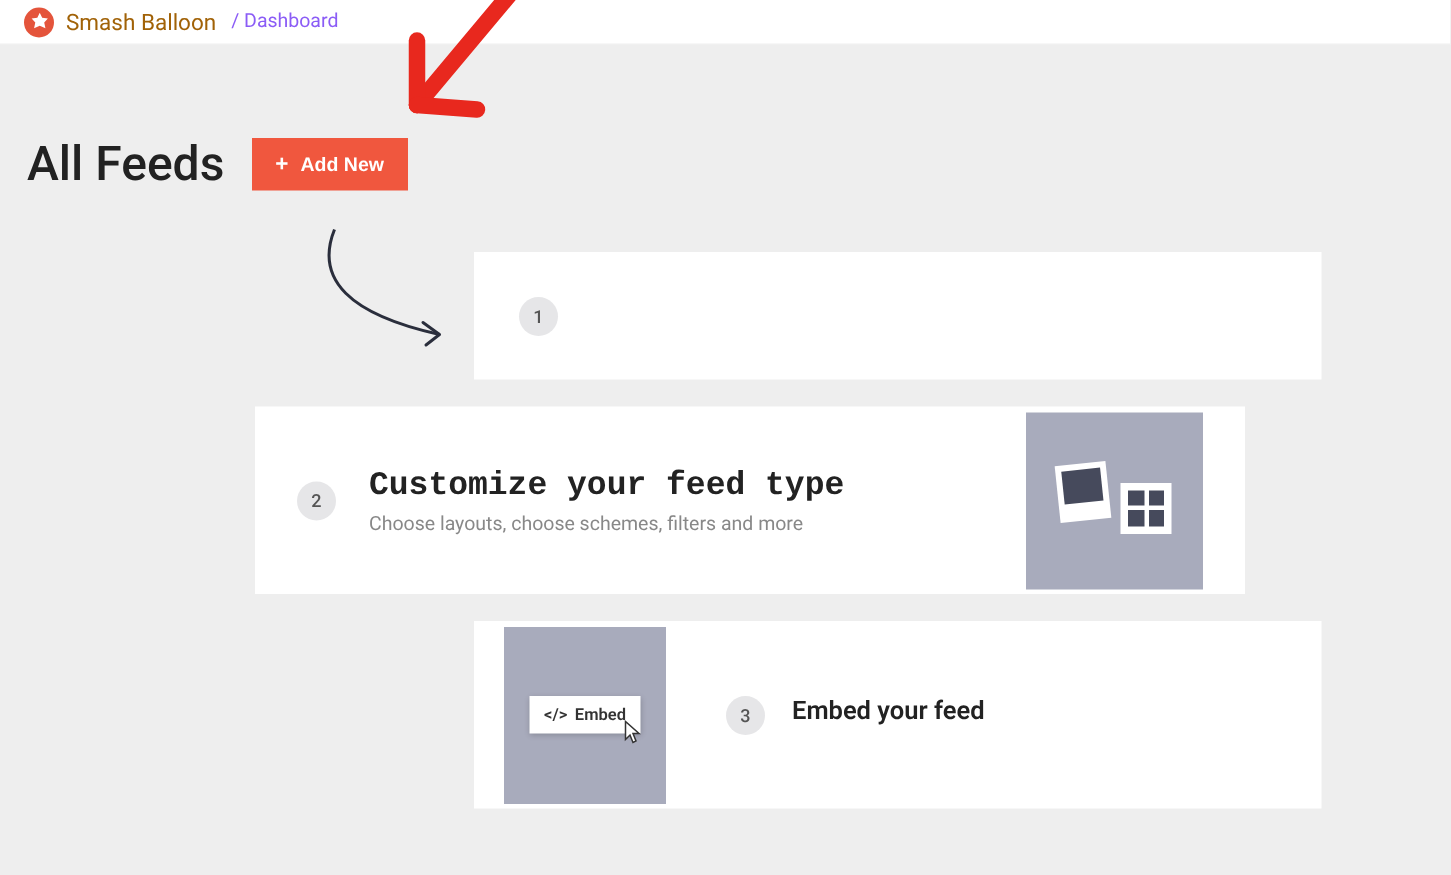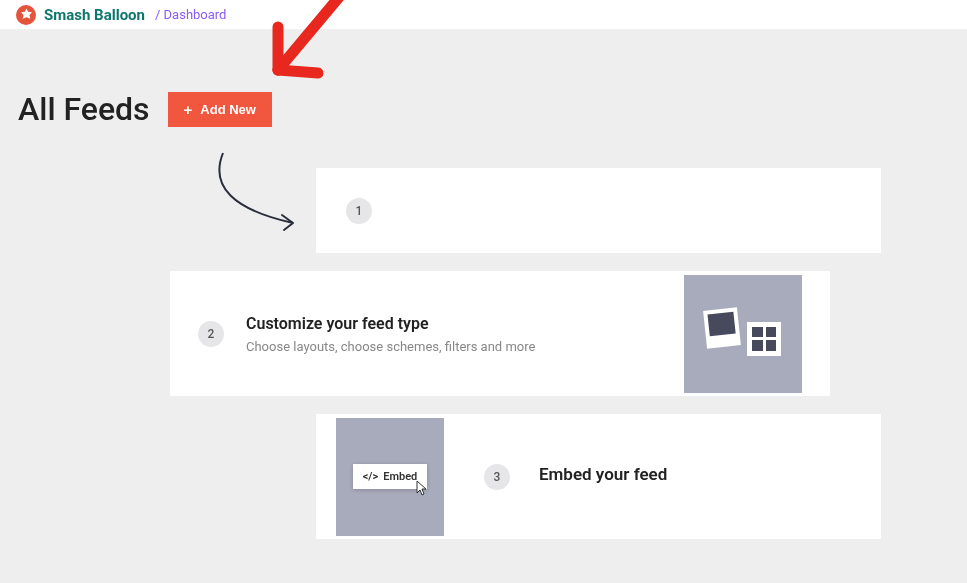--- a/index.html
+++ b/index.html
@@ -30,9 +30,9 @@
 }
 .logo-icon svg { display: block; }
 .brand {
-  font-weight: 700;
+  font-weight: 400;
   font-size: 15px;
-  color: #0f766e;
+  color: #a16207;
 }
 .breadcrumb {
   margin-left: 10px;

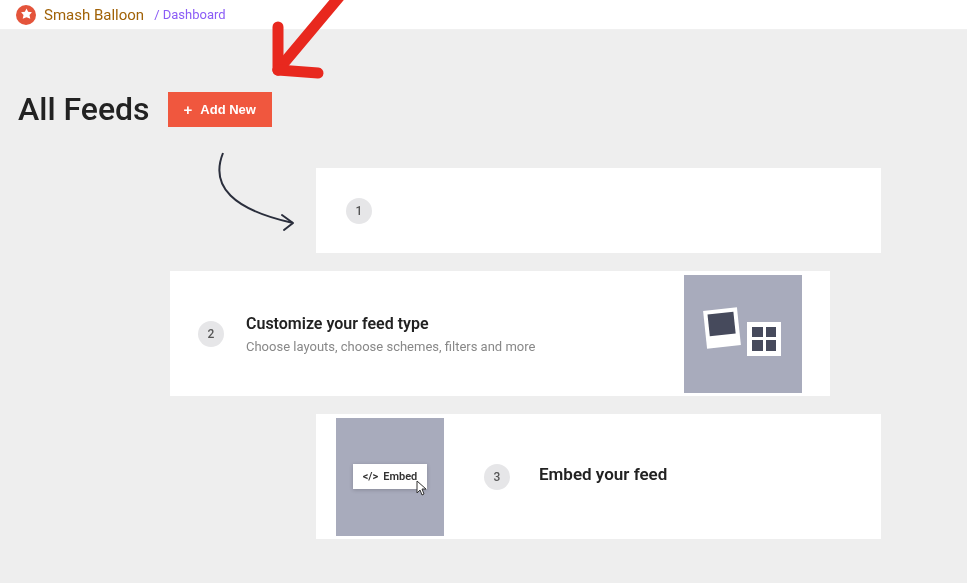--- a/index.html
+++ b/index.html
@@ -139,7 +139,7 @@
   font-size: 13px;
   color: #888;
 }
-.card2 .step-title { font-size: 16px; }
+.card2 .step-title { font-size: 22px; font-family: Liberation Mono, monospace; }
 .card2-graphic {
   width: 118px;
   height: 118px;

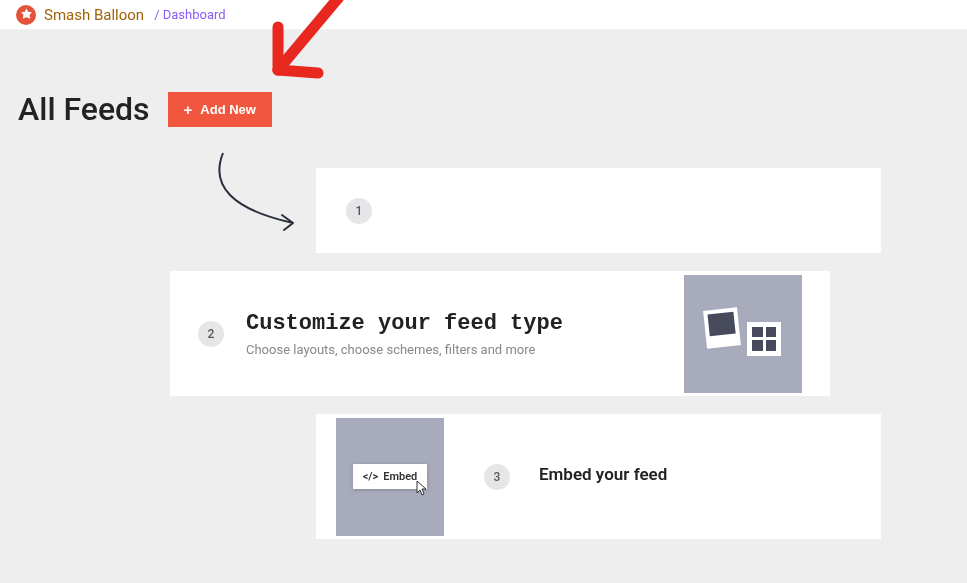--- a/index.html
+++ b/index.html
@@ -208,7 +208,7 @@
   right: 14px;
   top: 62px;
 }
-.card3 .step-text { margin-left: 29px; }
+.card3 .step-text { margin-left: 18px; }
 </style>
 </head>
 <body>

